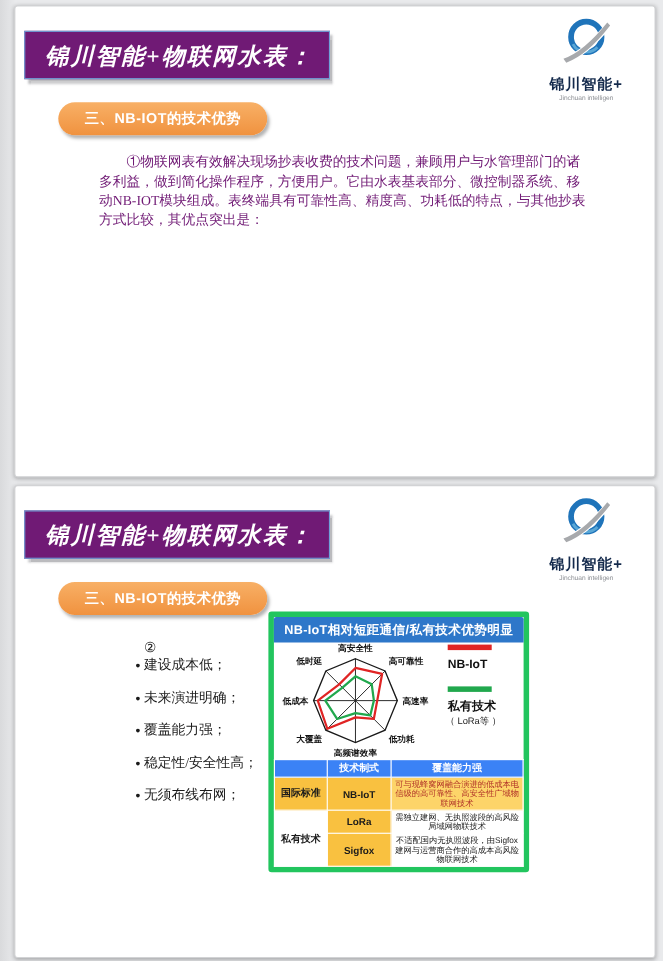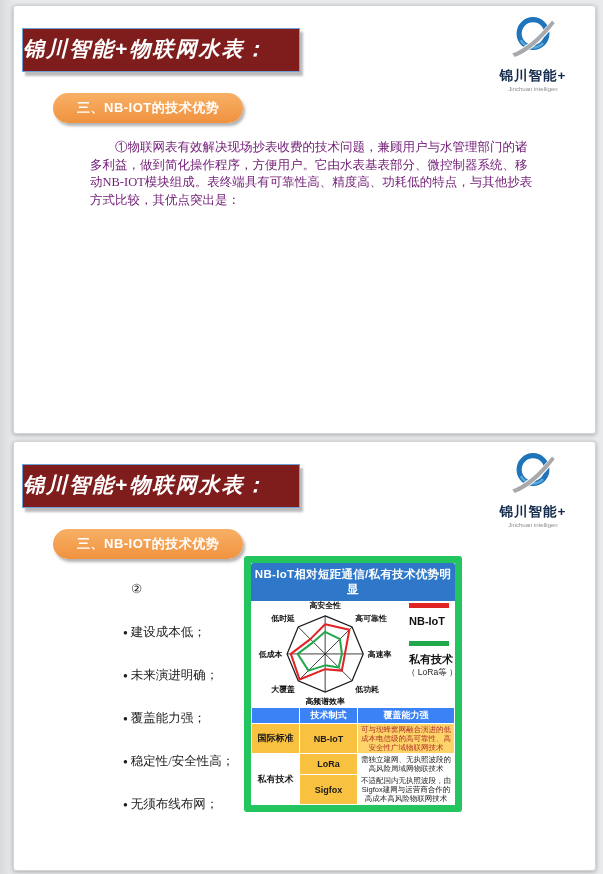--- a/index.html
+++ b/index.html
@@ -16,10 +16,10 @@
   #slide2{top:441px;height:428px}
   .banner{
     position:absolute;left:8px;top:22px;width:278px;height:44px;
-    background:#7f1d1d;border:1px solid #6fa0d8;
+    background:#701a75;border:1px solid #6fa0d8;
     box-shadow:3px 4px 2px rgba(120,120,125,.5);
-    color:#fff;font-family:Liberation Mono, monospace;font-weight:bold;font-style:italic;
-    font-size:21px;letter-spacing:2px;line-height:44px;box-sizing:border-box;
+    color:#fff;font-family:Liberation Serif, serif;font-weight:bold;font-style:italic;
+    font-size:21px;letter-spacing:2px;line-height:44px;padding-left:18px;box-sizing:border-box;
     white-space:nowrap;
   }
   .logo{position:absolute;right:12px;top:6px;width:100px;text-align:center;}

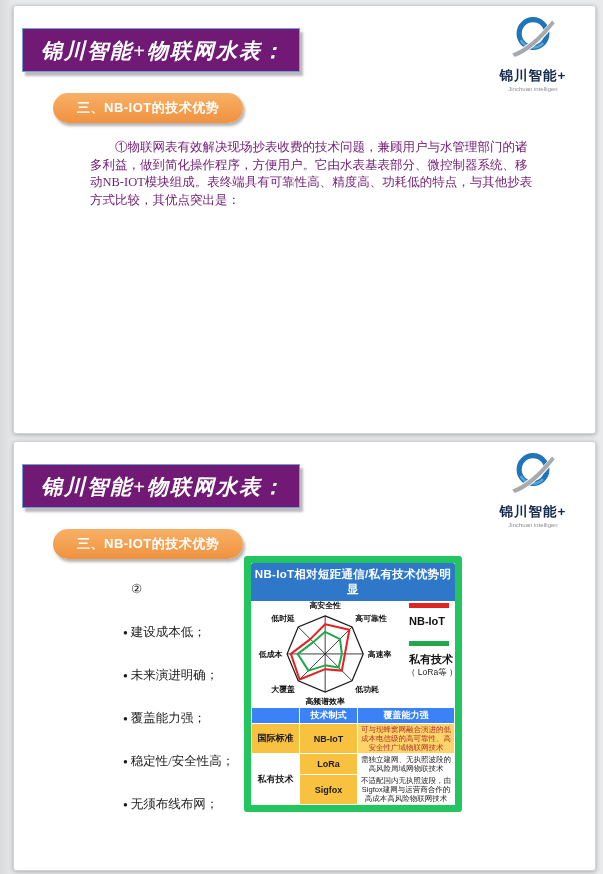--- a/index.html
+++ b/index.html
@@ -48,8 +48,8 @@
   .list2 .item{margin-bottom:14.5px;margin-top:28px;}
   .list2 .item::before{content:"●";font-size:8px;vertical-align:1px;padding-right:3px;}
   .panel{
-    position:absolute;left:230px;top:114px;width:218px;background:#fff;
-    border:7px solid #22c55e;border-radius:3px;box-sizing:border-box;
+    position:absolute;left:230px;top:114px;width:237px;background:#fff;
+    border:5px solid #22c55e;border-radius:3px;box-sizing:border-box;
   }
   .panel-title{
     background:#2e77c9;color:#fff;font-size:11.5px;font-weight:bold;text-align:center;

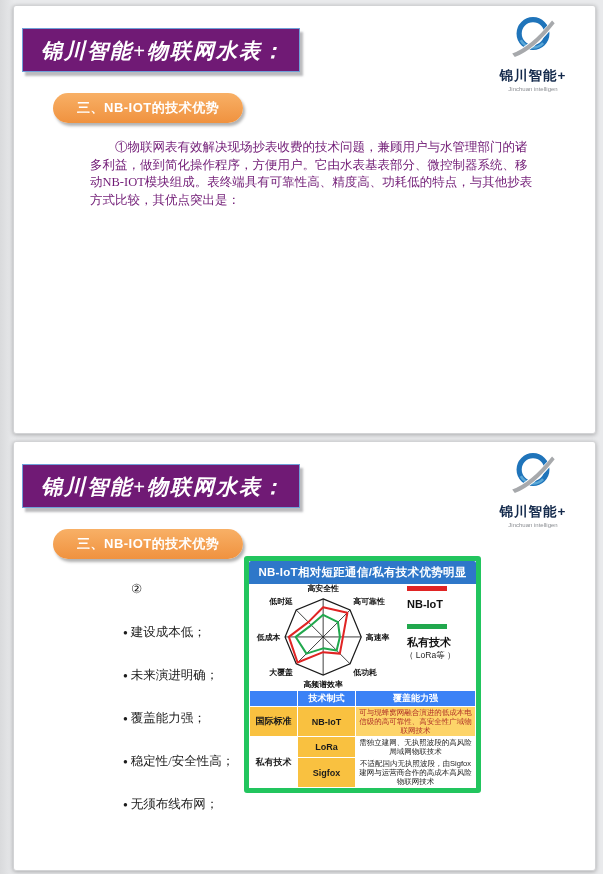--- a/index.html
+++ b/index.html
@@ -45,7 +45,7 @@
     font-family:"Liberation Serif",serif;font-size:12.5px;line-height:15px;
   }
   .list2 .marker{margin-left:8px;}
-  .list2 .item{margin-bottom:14.5px;margin-top:28px;}
+  .list2 .item{margin-bottom:14.5px;}
   .list2 .item::before{content:"●";font-size:8px;vertical-align:1px;padding-right:3px;}
   .panel{
     position:absolute;left:230px;top:114px;width:237px;background:#fff;

